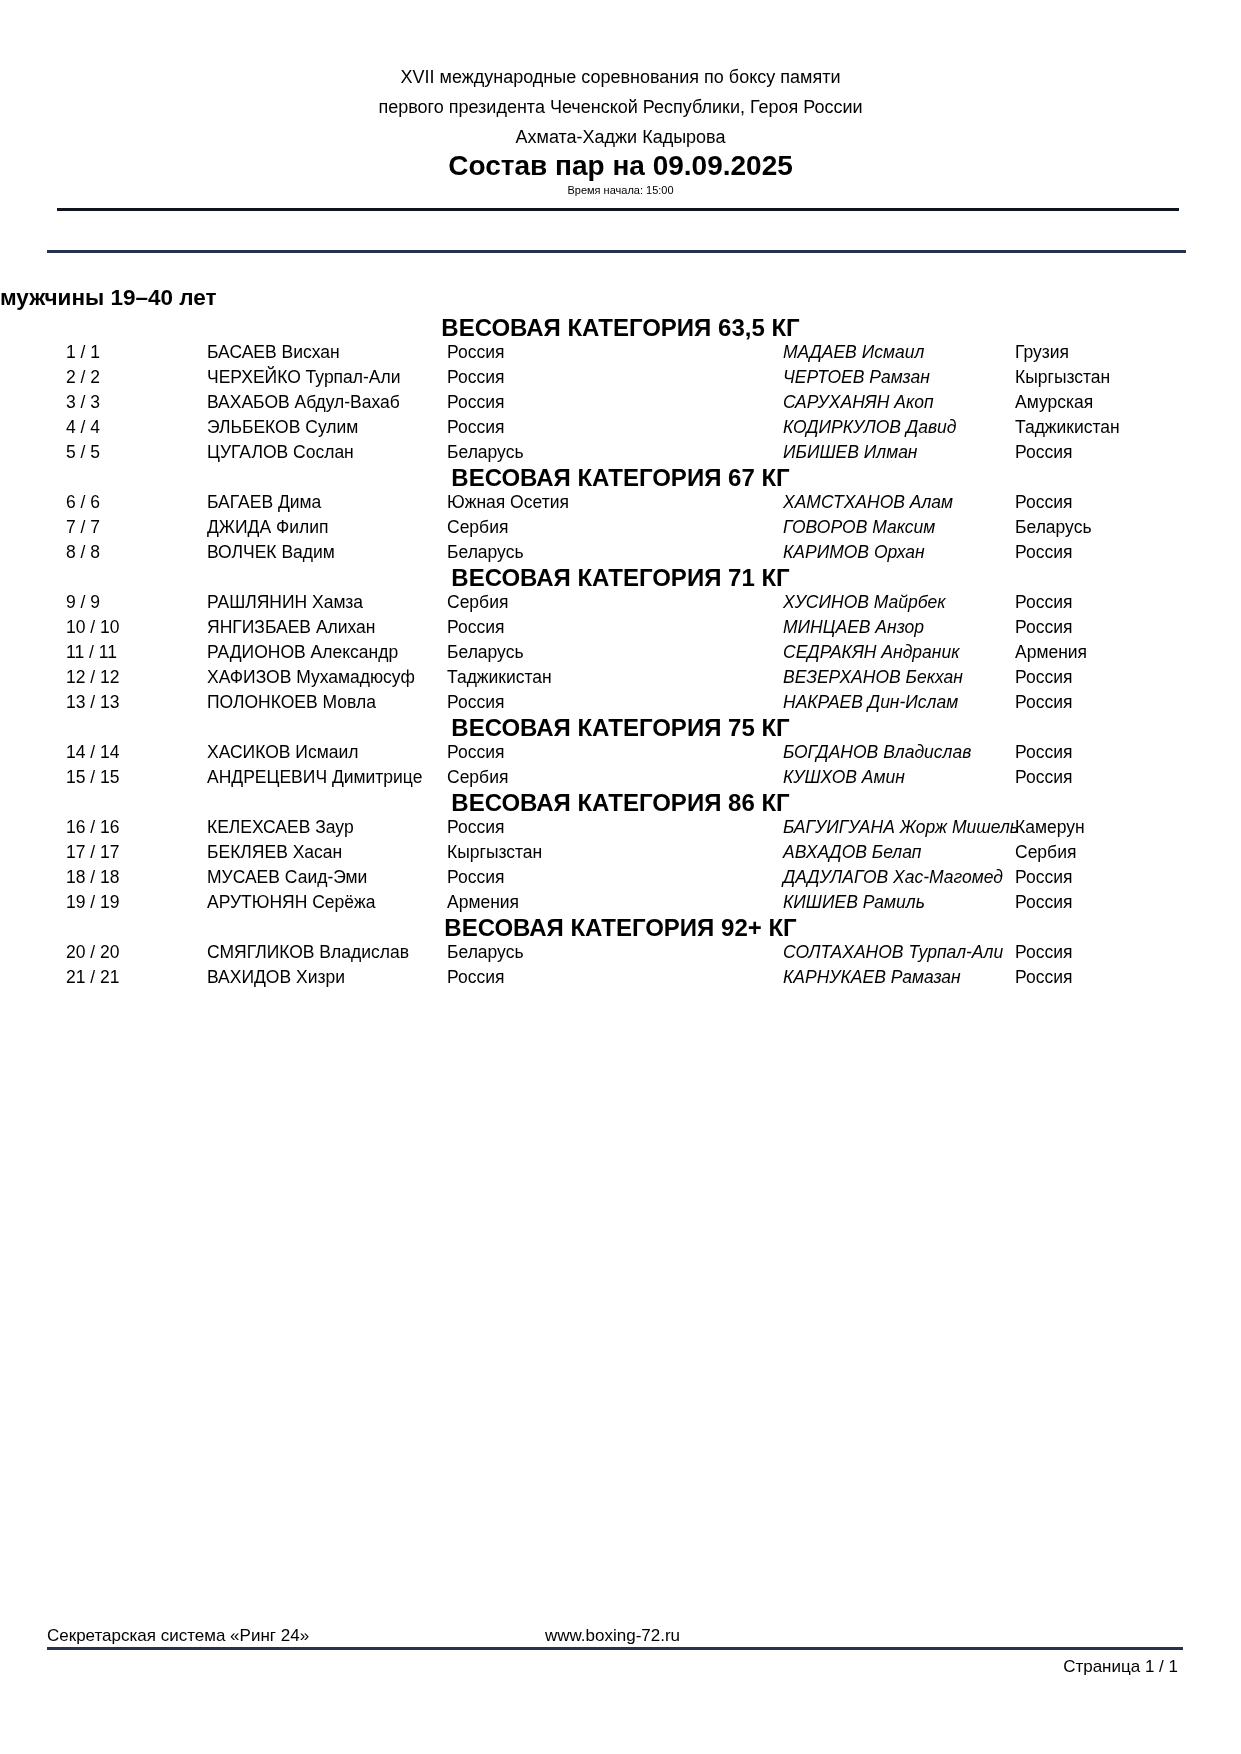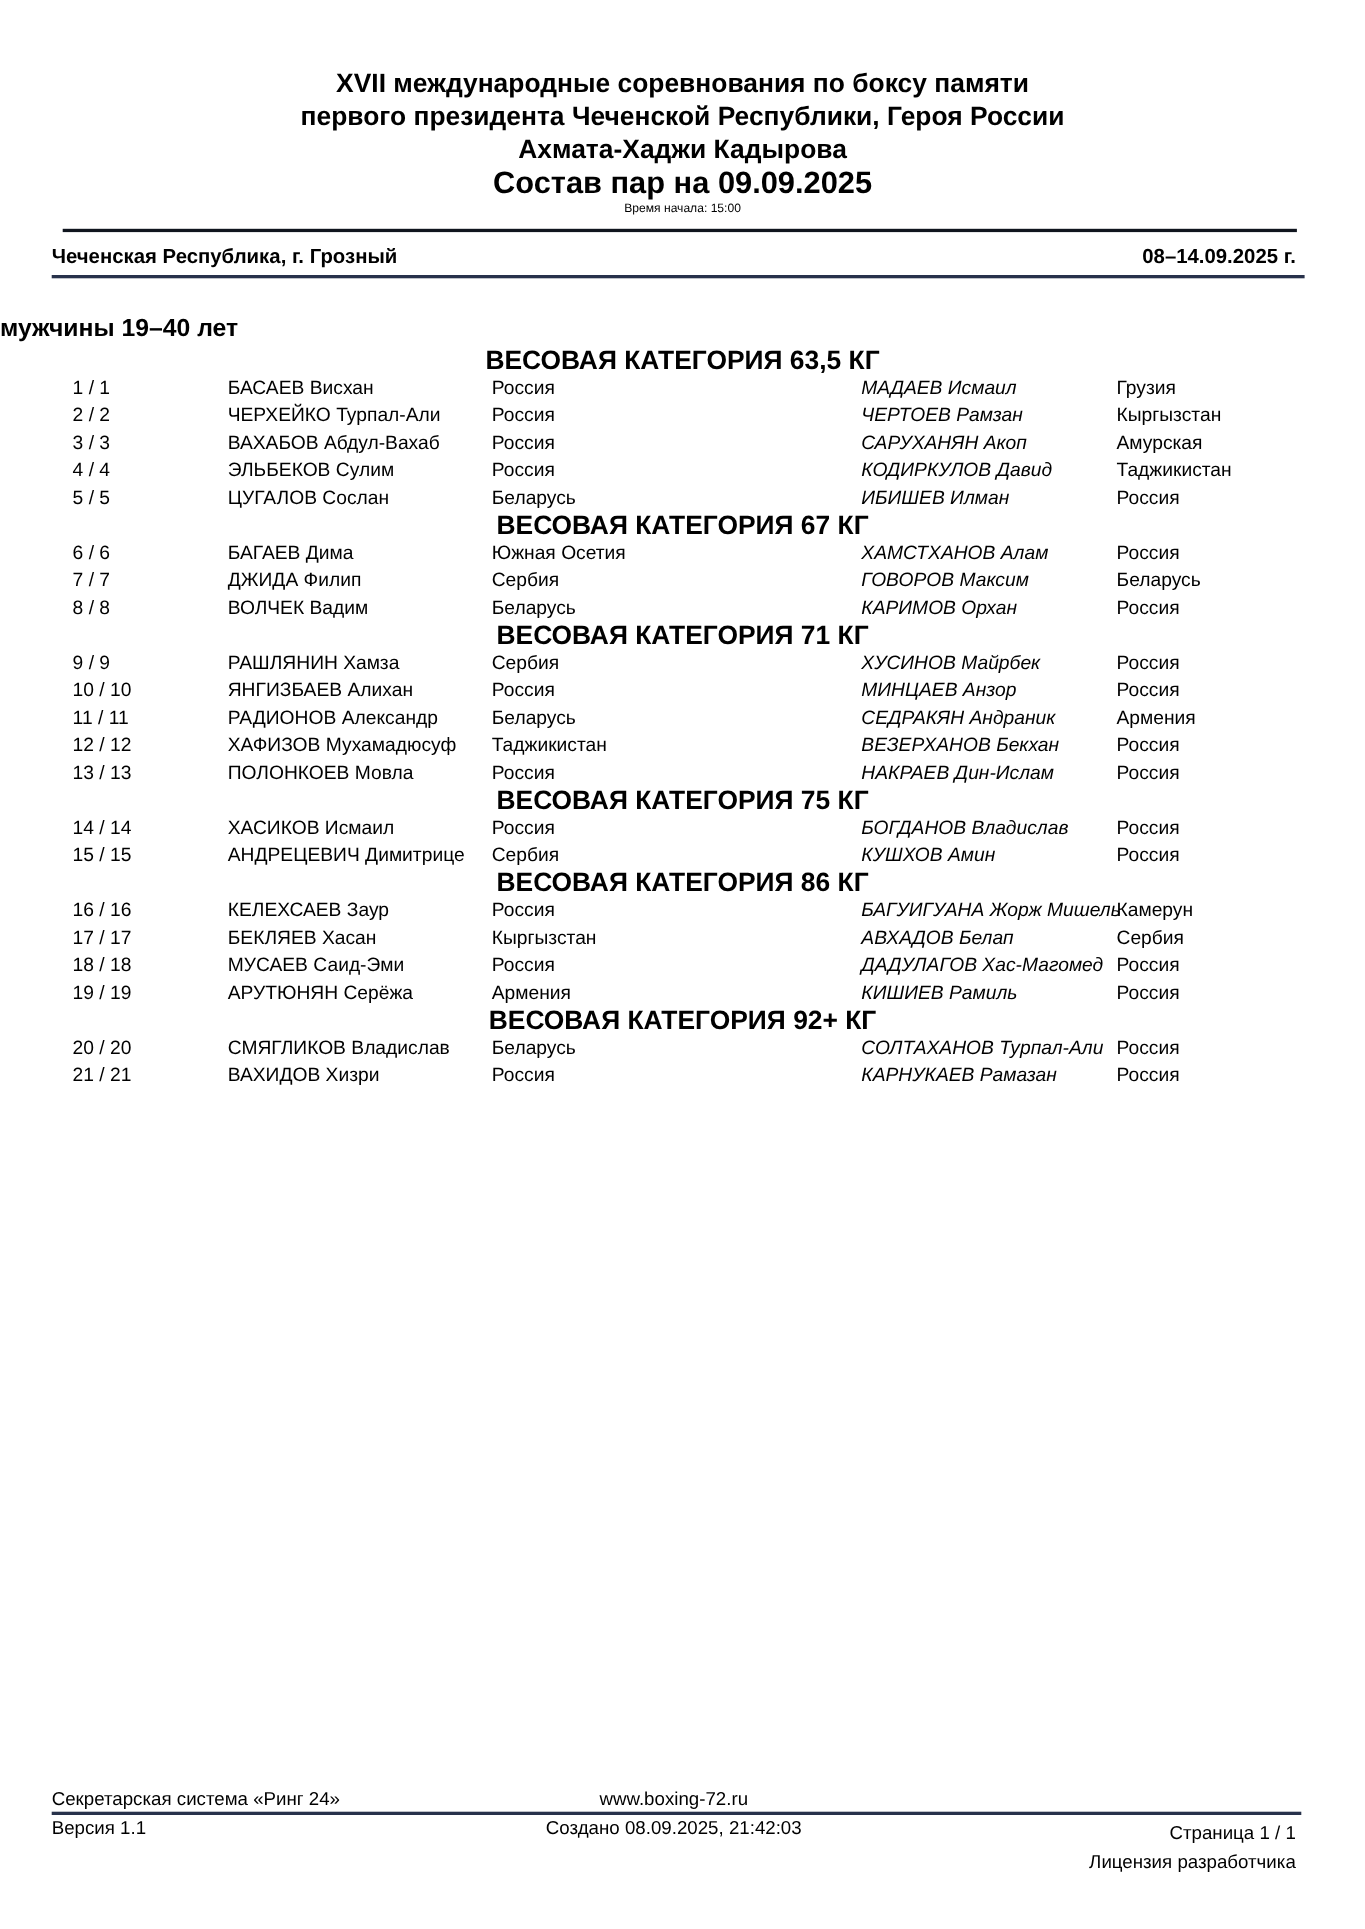--- a/index.html
+++ b/index.html
@@ -19,7 +19,7 @@
     top: 62px; left: 0; right: 0;
     text-align: center;
   }
-  .title-line { font-size: 24px; line-height: 30px; font-weight: bold; text-align: center; }
+  .title-line { font-size: 18px; line-height: 30px; font-weight: normal; text-align: center; }
   .subtitle   { font-size: 28px; line-height: 28px; font-weight: bold; }
   .start-time { font-size: 11px; line-height: 20px; font-weight: normal; }
 

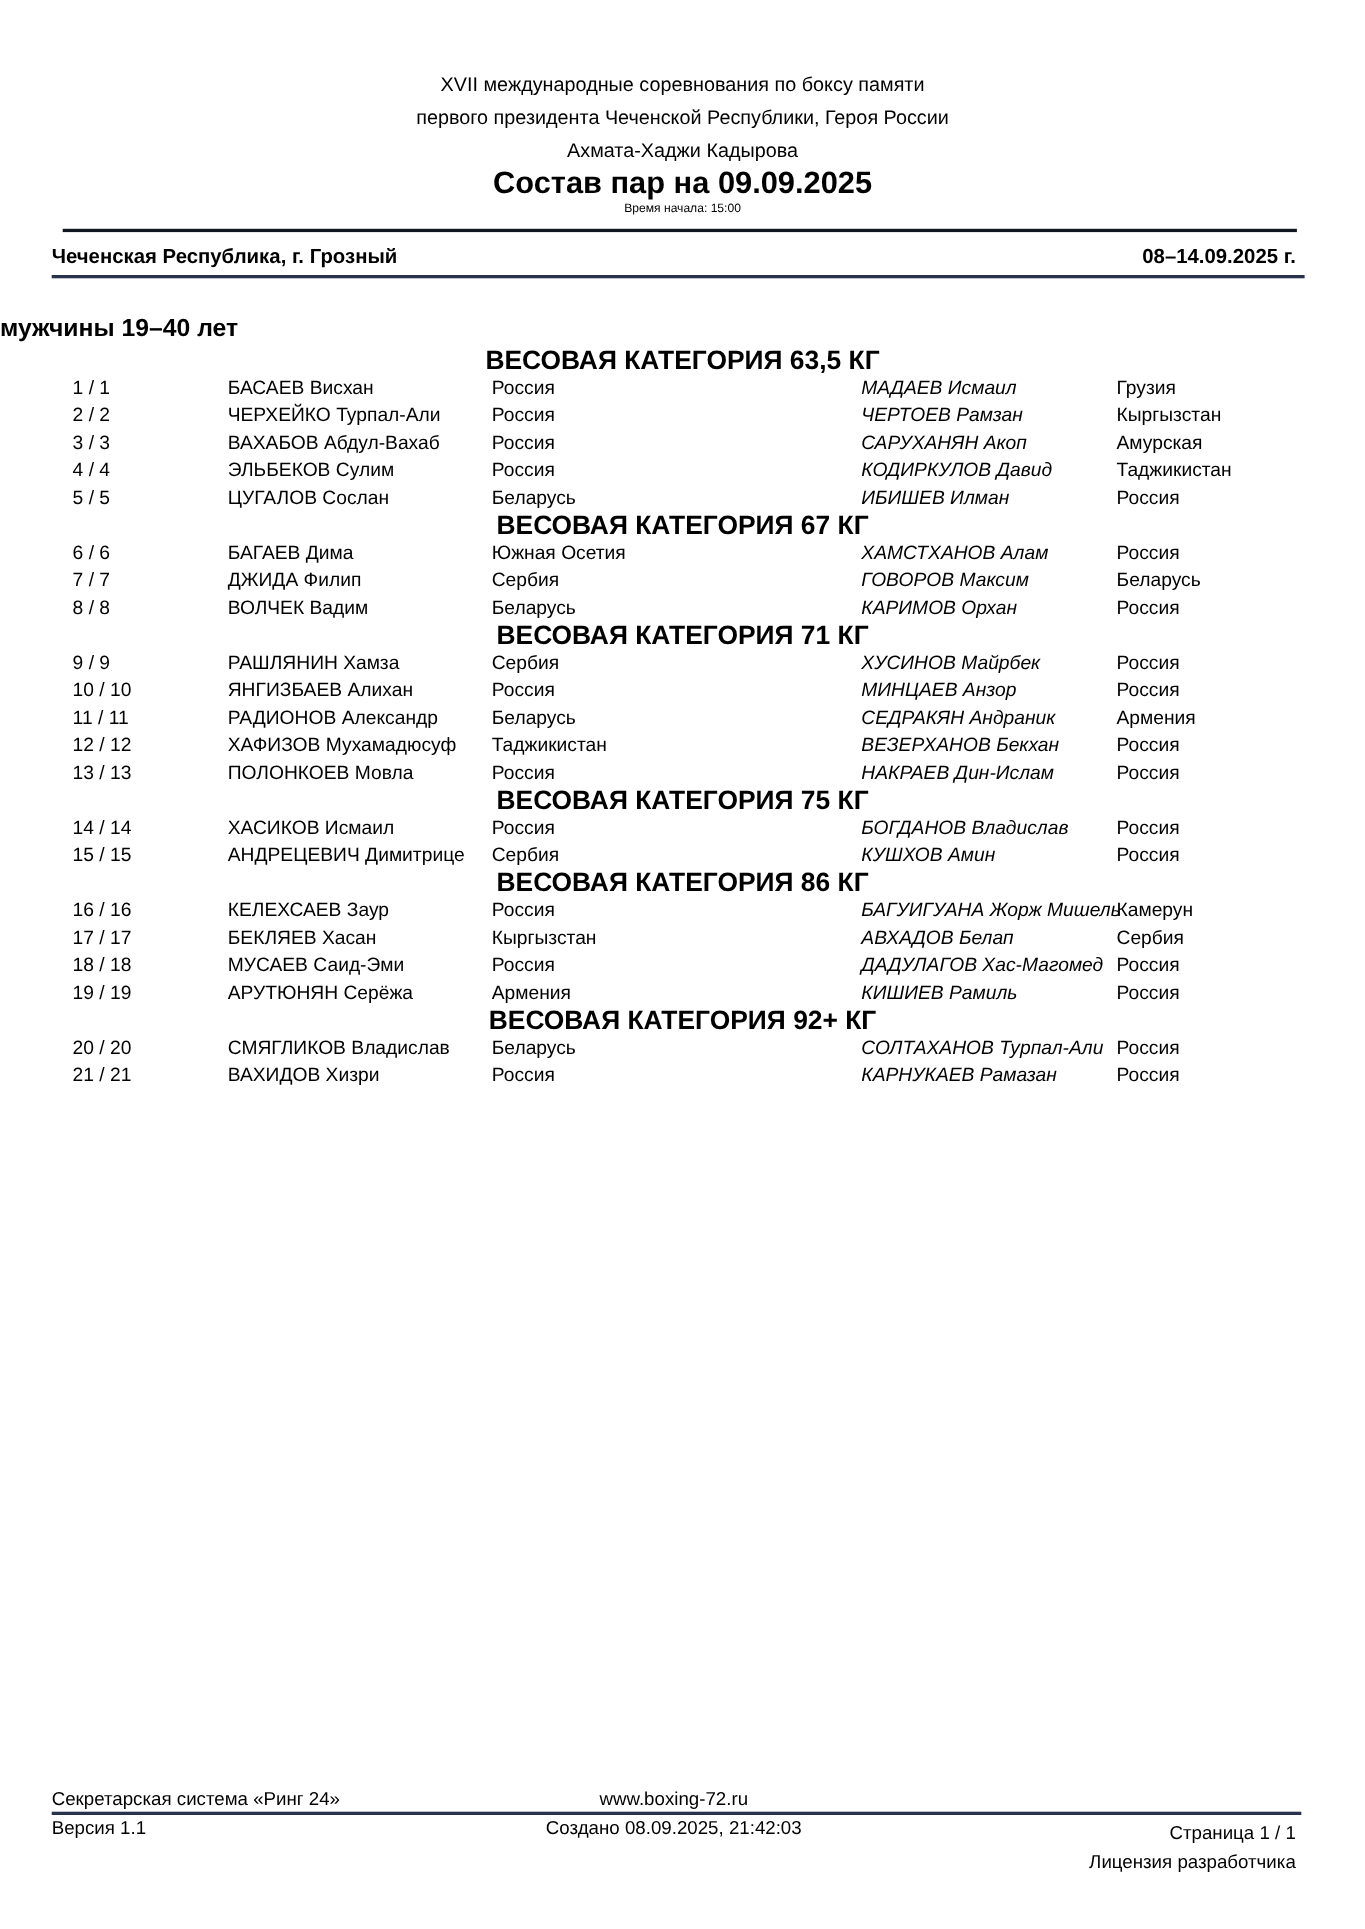--- a/index.html
+++ b/index.html
@@ -95,10 +95,6 @@
 
   <div class="rule rule1"></div>
 
-  <div class="subheader">
-    <span class="loc">Чеченская Республика, г. Грозный</span>
-    <span class="dates">08–14.09.2025 г.</span>
-  </div>
 
   <div class="rule rule2"></div>
 

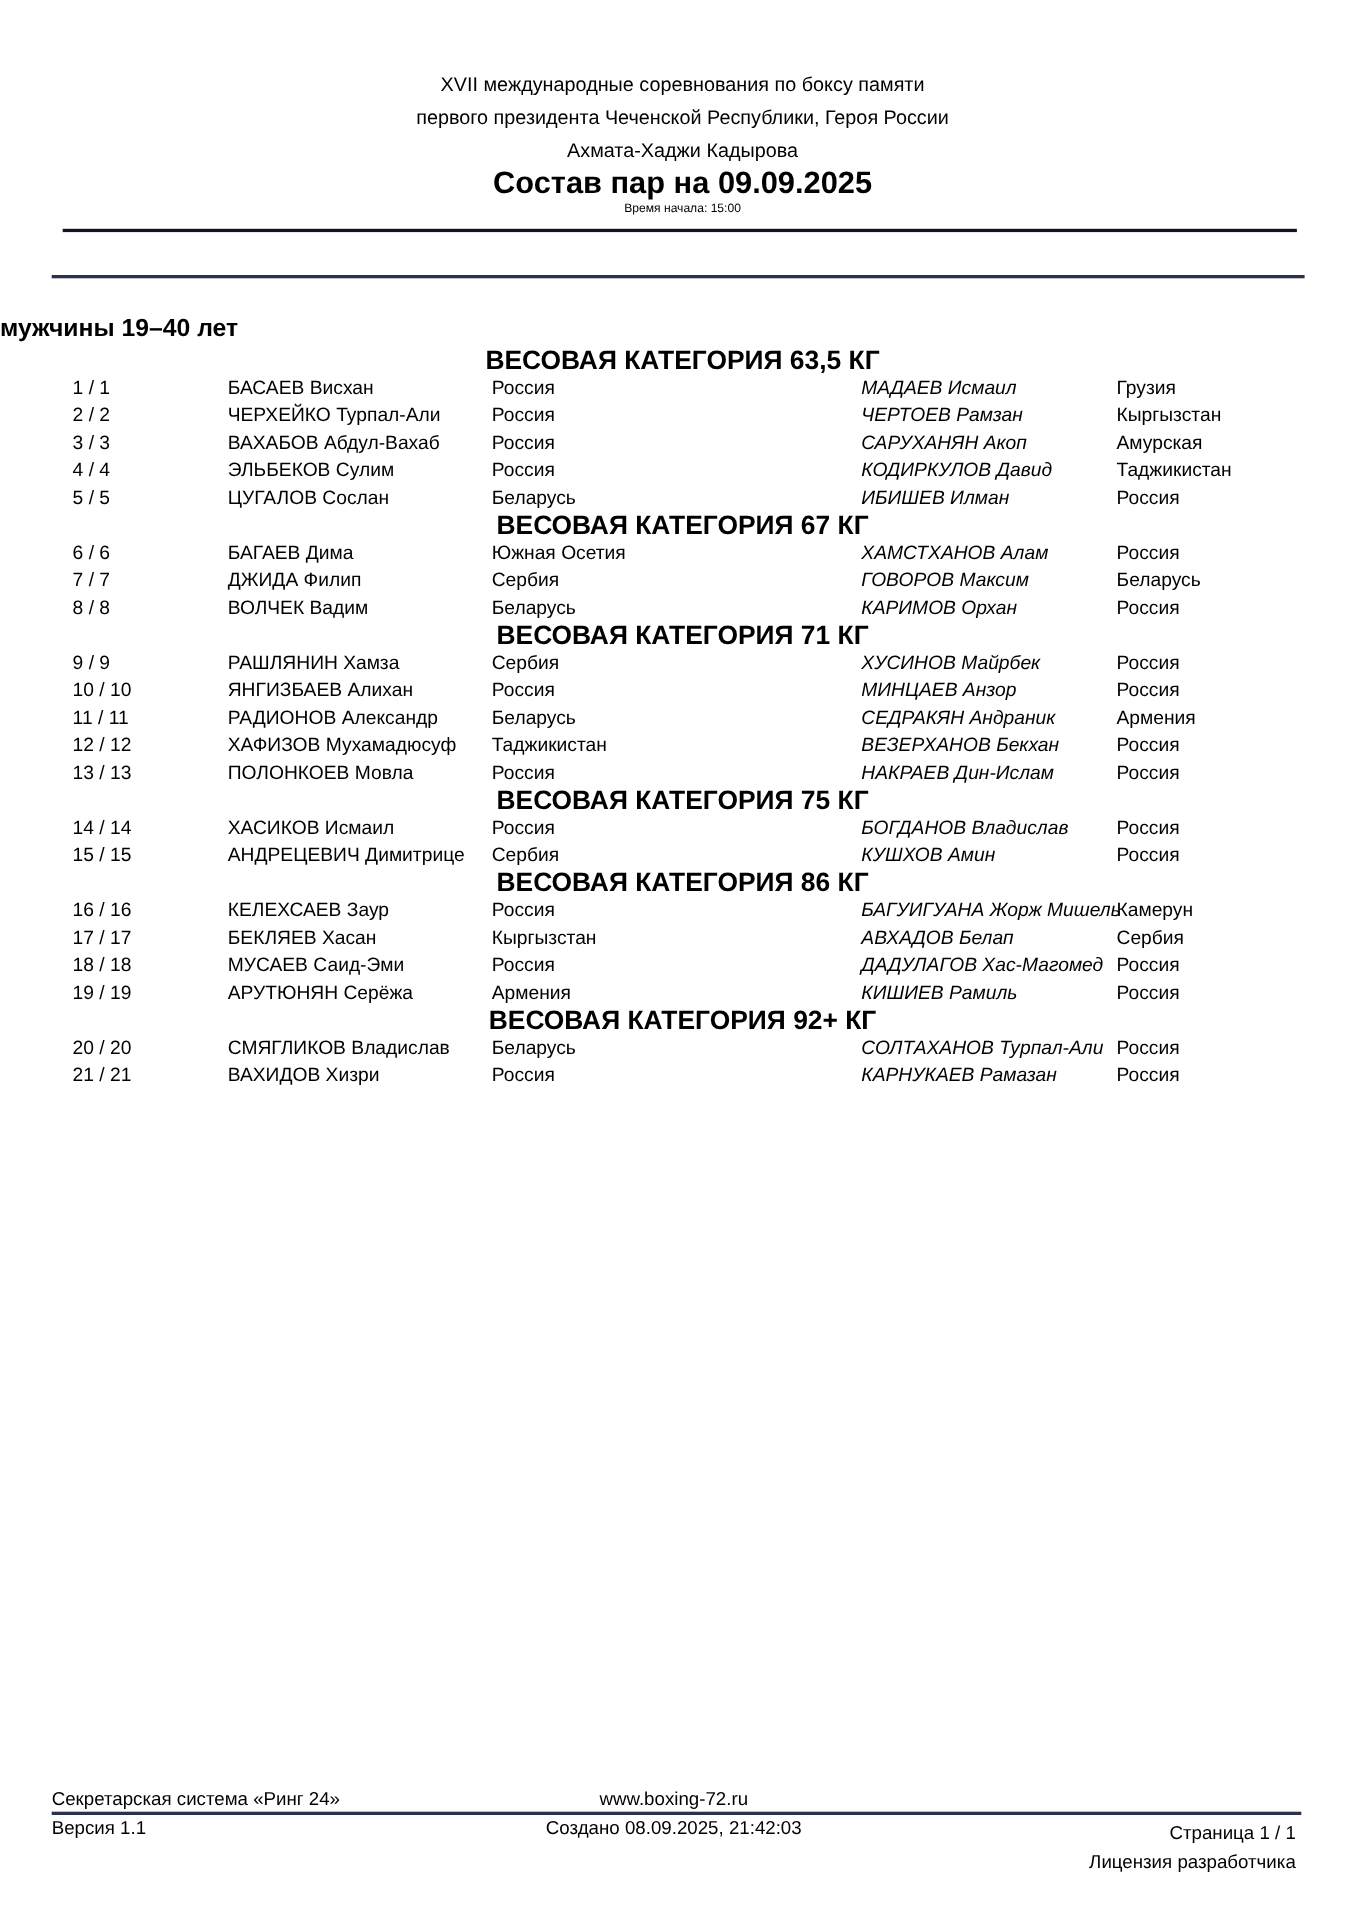--- a/index.html
+++ b/index.html
@@ -264,11 +264,6 @@
 
   <div class="rule rule3"></div>
 
-  <div class="footer-row f2">
-    <span class="fl">Версия 1.1</span>
-    <span class="fc">Создано 08.09.2025, 21:42:03</span>
-    <span class="fr">Лицензия разработчика</span>
-  </div>
 
 </div>
 

